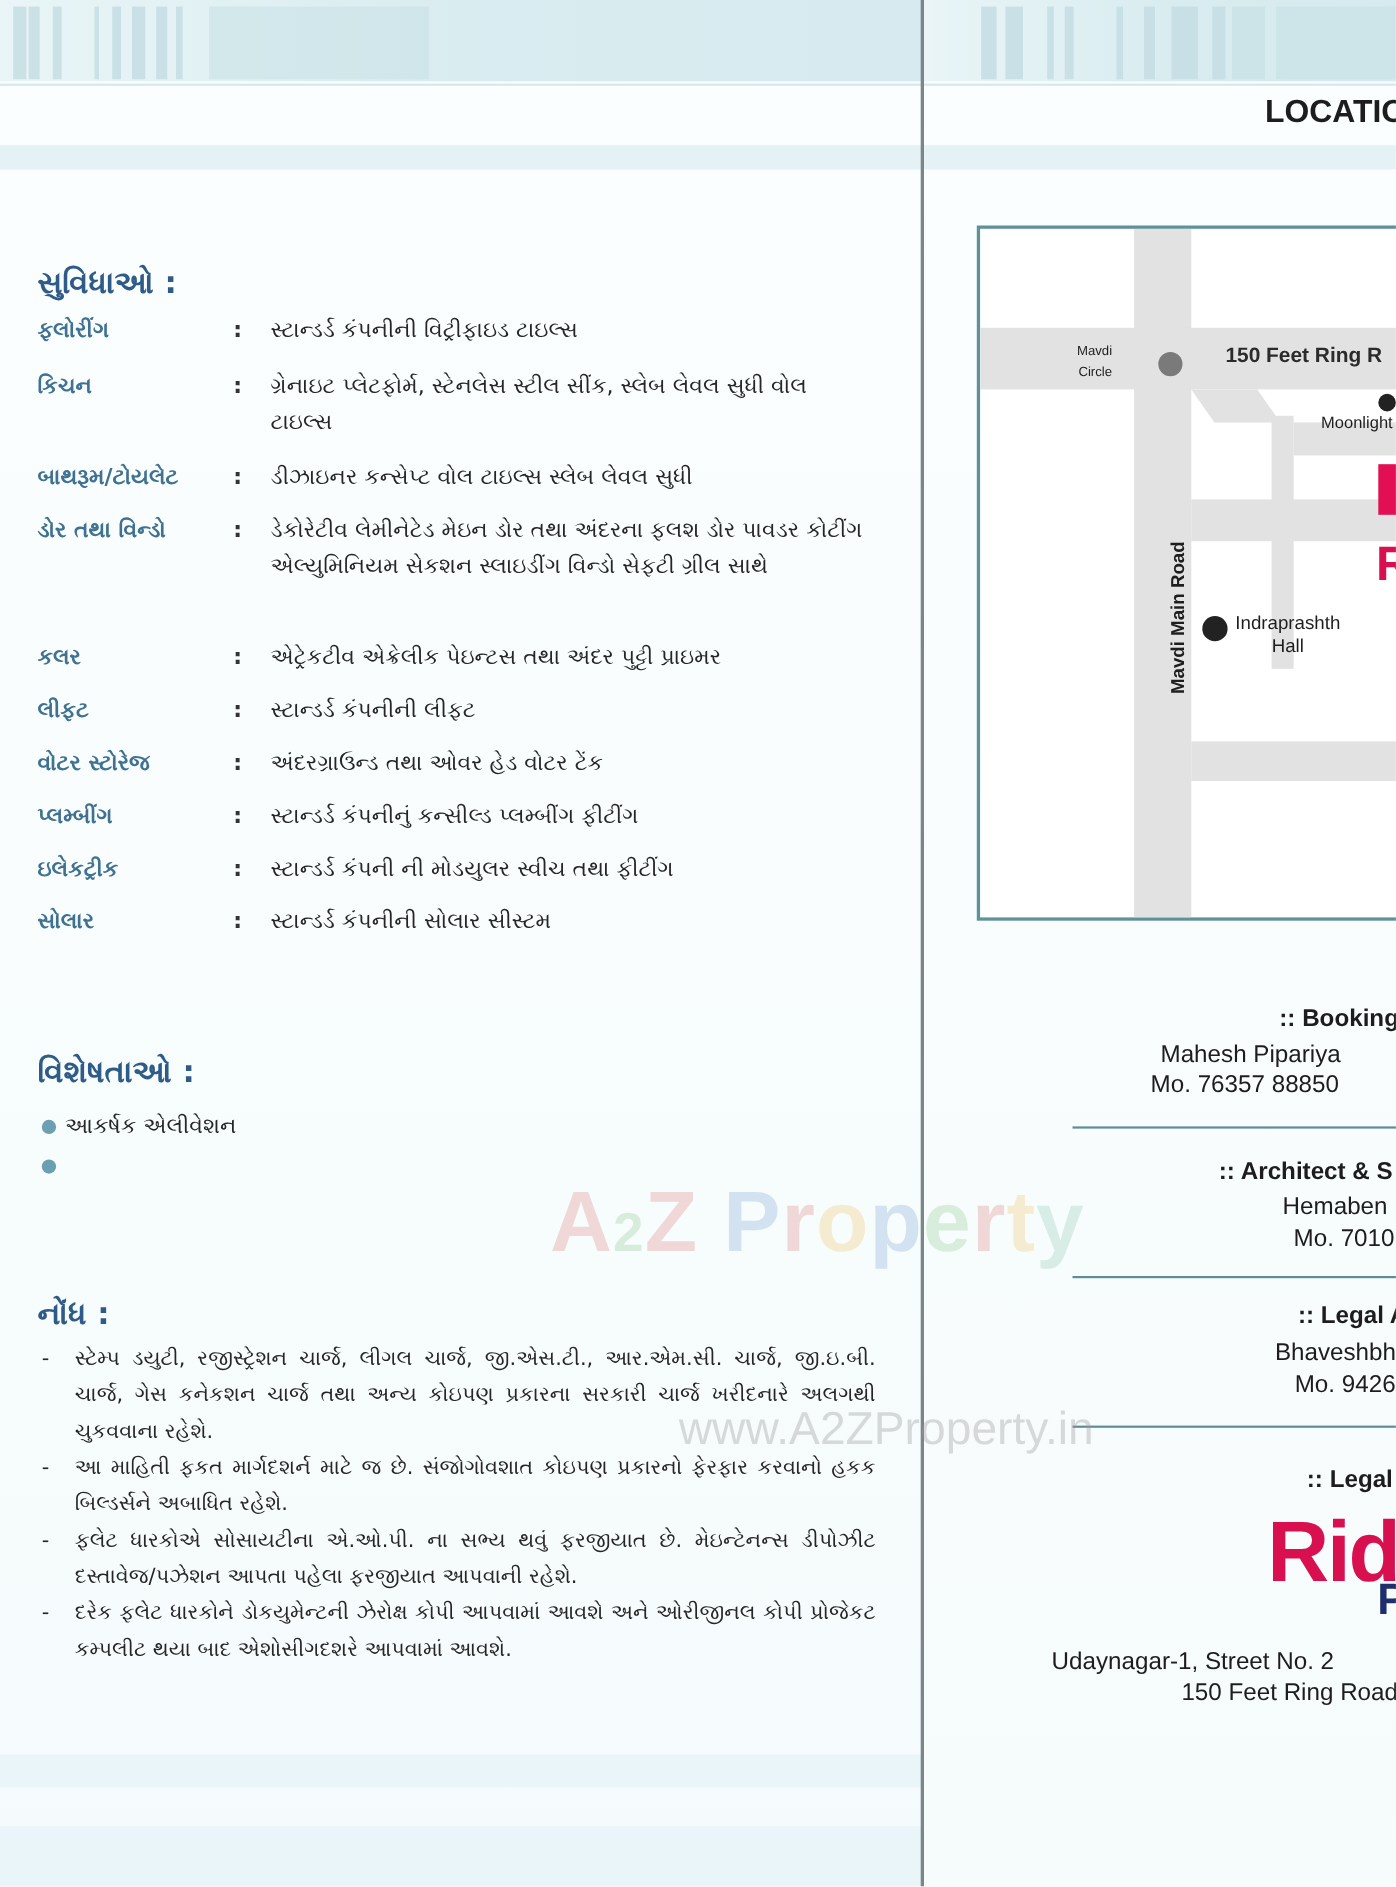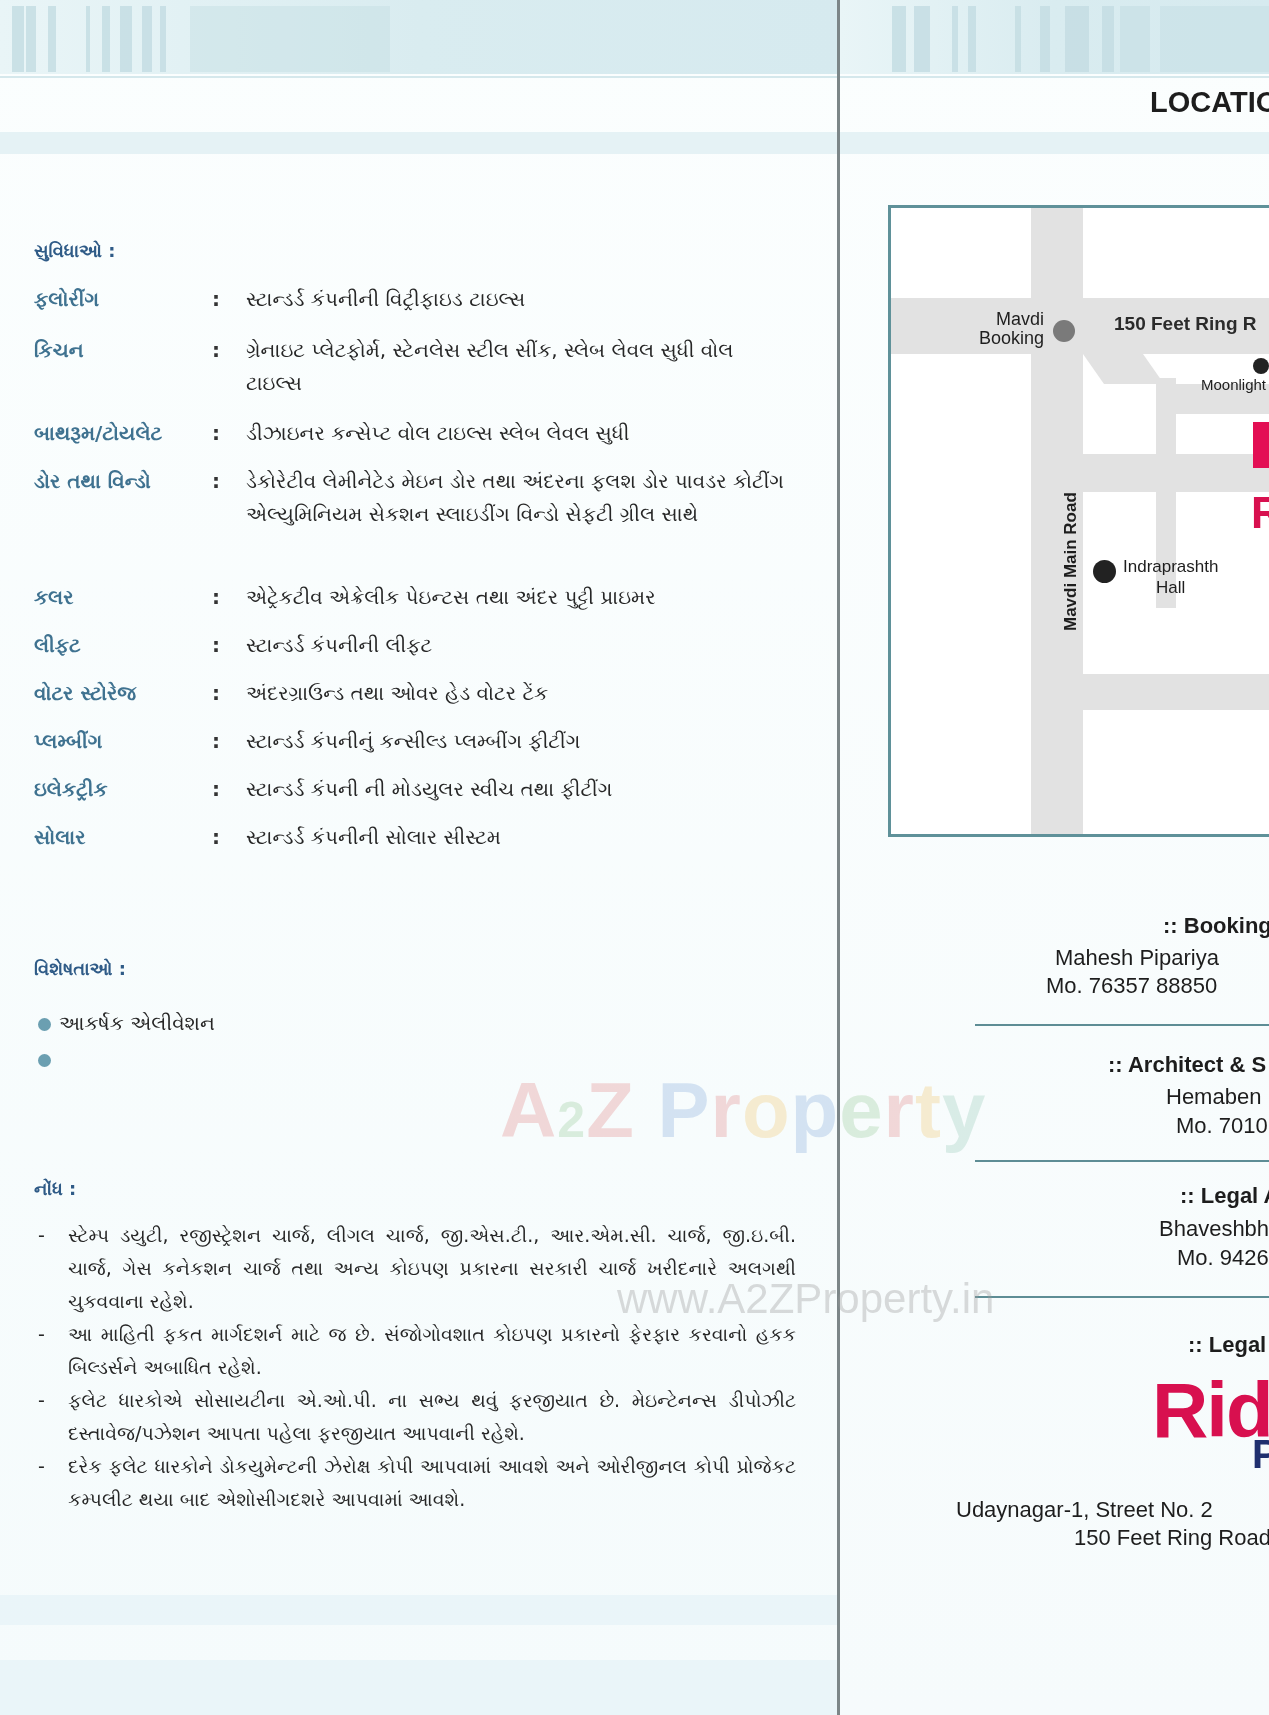--- a/index.html
+++ b/index.html
@@ -26,7 +26,7 @@
   .fold { position: absolute; left: 837px; top: 0; width: 3px; height: 1715px; background: #7c8688; }
 
   
-  .section-title { position: absolute; left: 34px; font-size: 18px; font-weight: bold; color: #2f5b87; }
+  .section-title { position: absolute; left: 34px; font-size: 28px; font-weight: bold; color: #2f5b87; }
   .amenity { position: absolute; left: 34px; width: 740px; font-size: 20px; line-height: 33px; }
   .amenity .label { position: absolute; left: 0; top: 0; width: 170px; color: #3f7290; font-weight: bold; }
   .amenity .colon { position: absolute; left: 178px; top: 0; font-weight: bold; color: #333; }

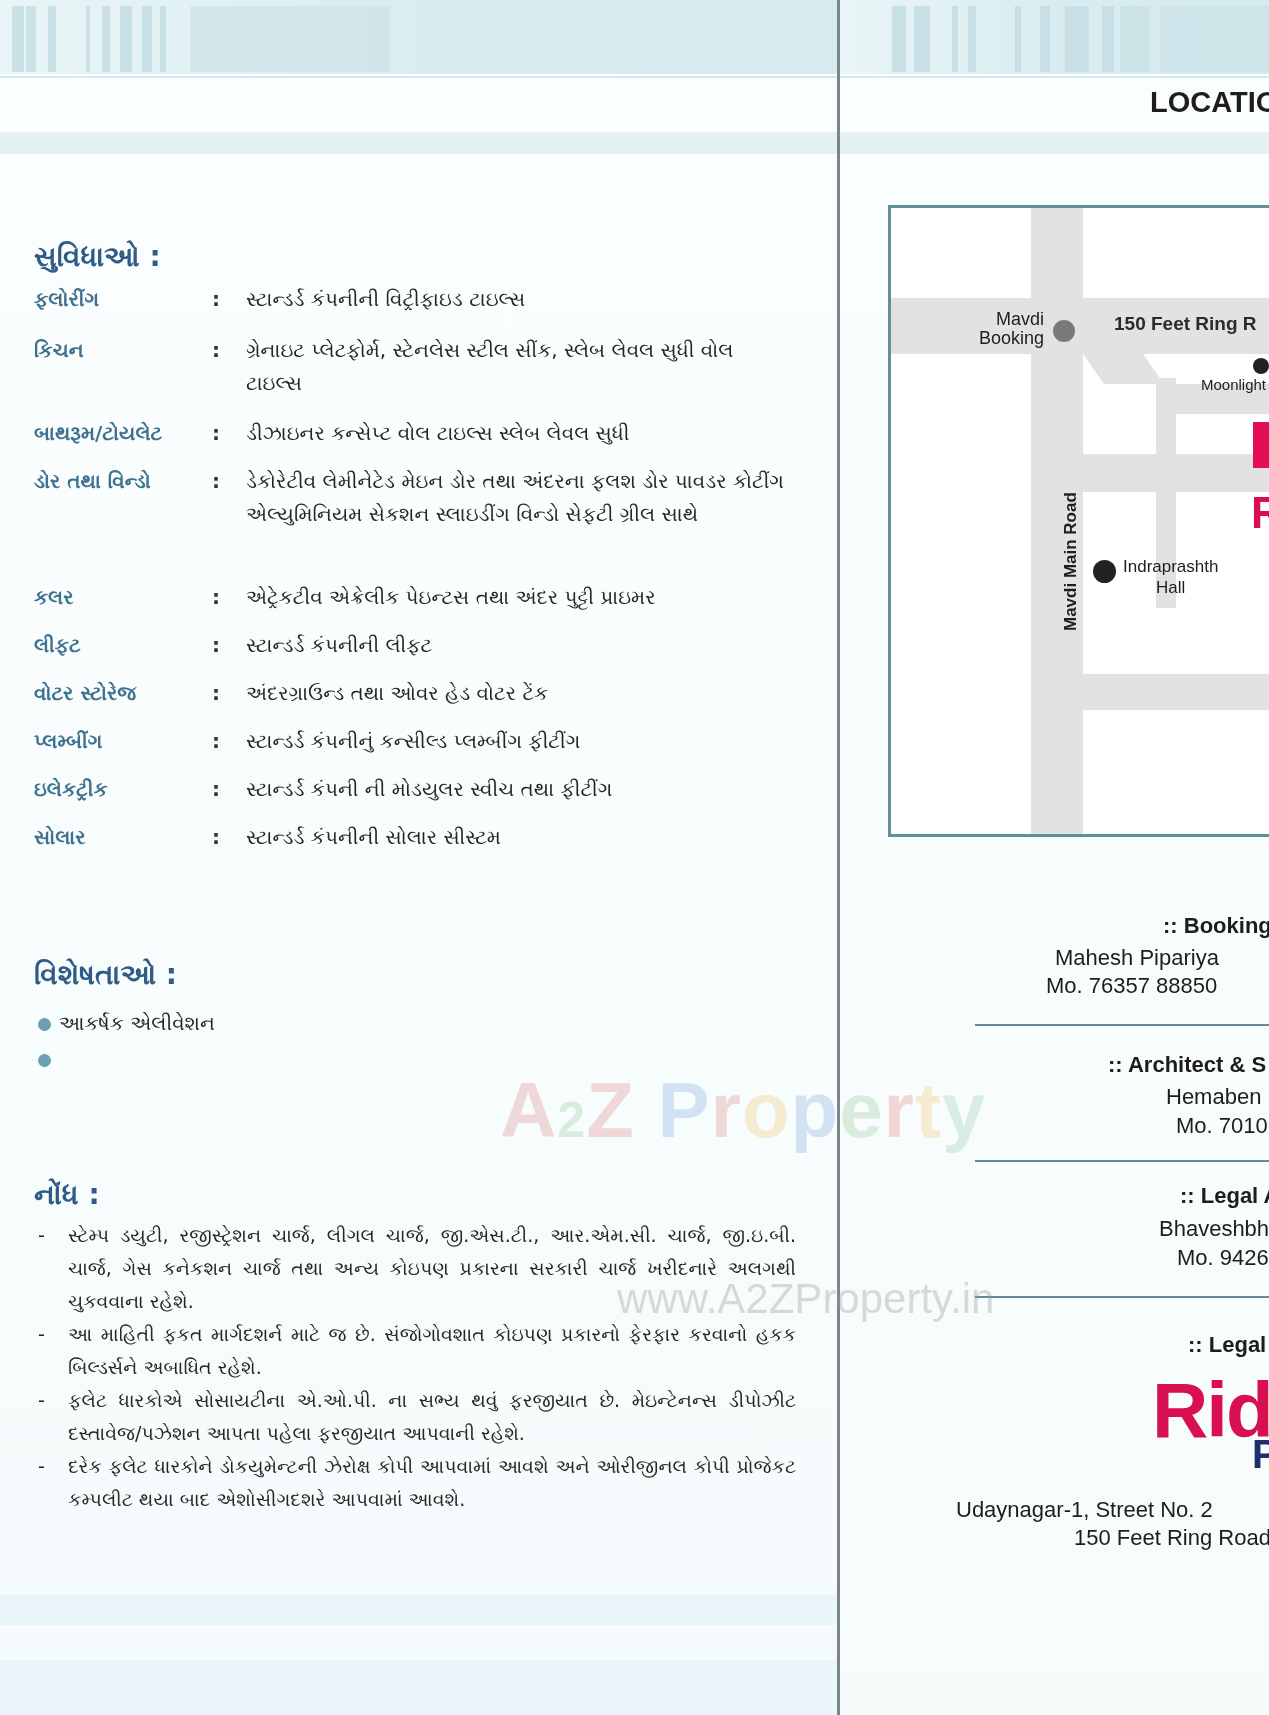--- a/index.html
+++ b/index.html
@@ -195,7 +195,7 @@
   <div class="road" style="left:192px;top:246px;width:208px;height:38px"></div>
   <div class="road" style="left:192px;top:466px;width:208px;height:36px"></div>
 
-  <div class="map-label" style="left:88px;top:102px;font-size:18px;text-align:right;line-height:19px">
+  <div class="map-label" style="left:88px;top:102px;font-size:12px;text-align:right;line-height:19px">
     <div>Mavdi</div>
     <div>Booking</div>
   </div>

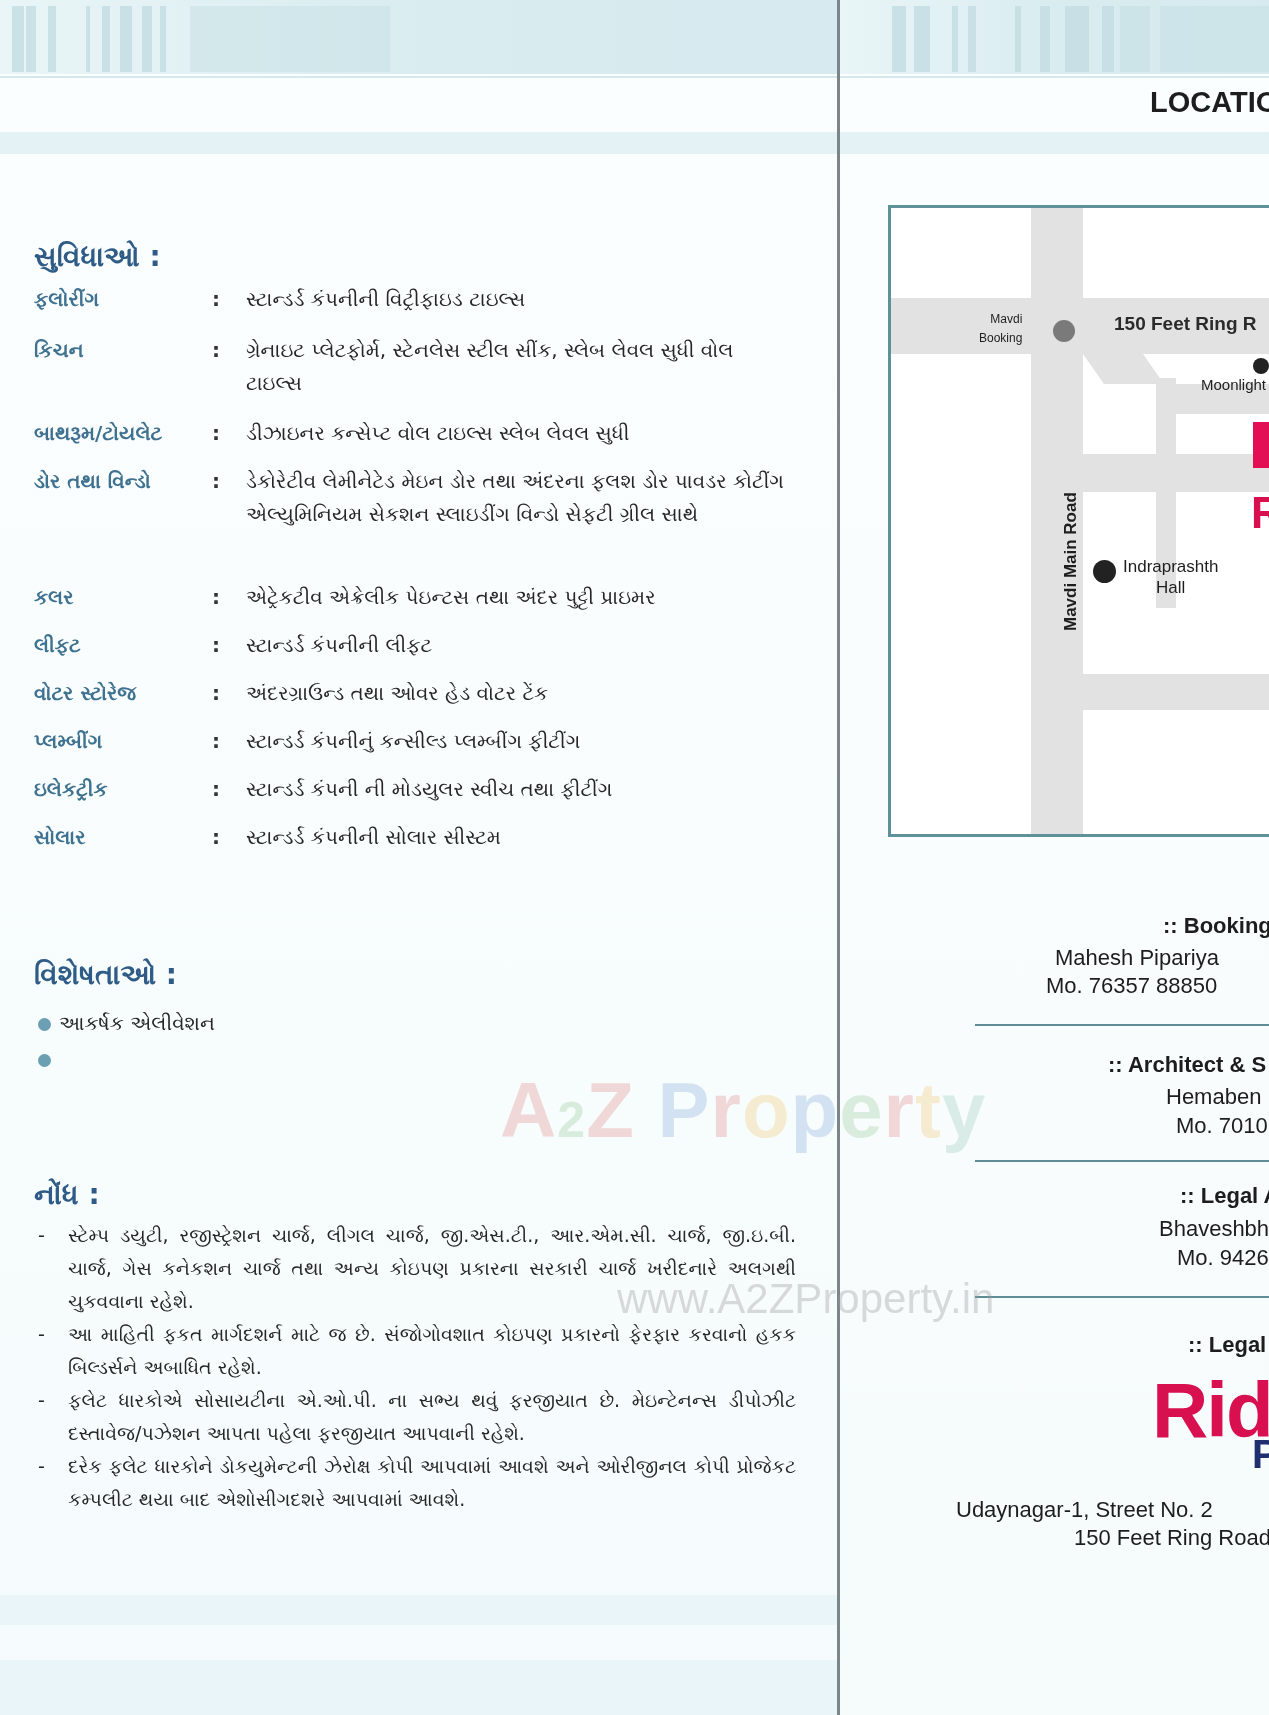--- a/index.html
+++ b/index.html
@@ -197,7 +197,7 @@
 
   <div class="map-label" style="left:88px;top:102px;font-size:12px;text-align:right;line-height:19px">
     <div>Mavdi</div>
-    <div>Booking</div>
+    <div>Circle</div>
   </div>
   <div class="map-dot" style="left:162px;top:112px;width:22px;height:22px;background:#7a7a7a"></div>
   <div class="map-label" style="left:223px;top:105px;font-size:19px;font-weight:bold;color:#2b2b2b">150 Feet Ring R</div>

